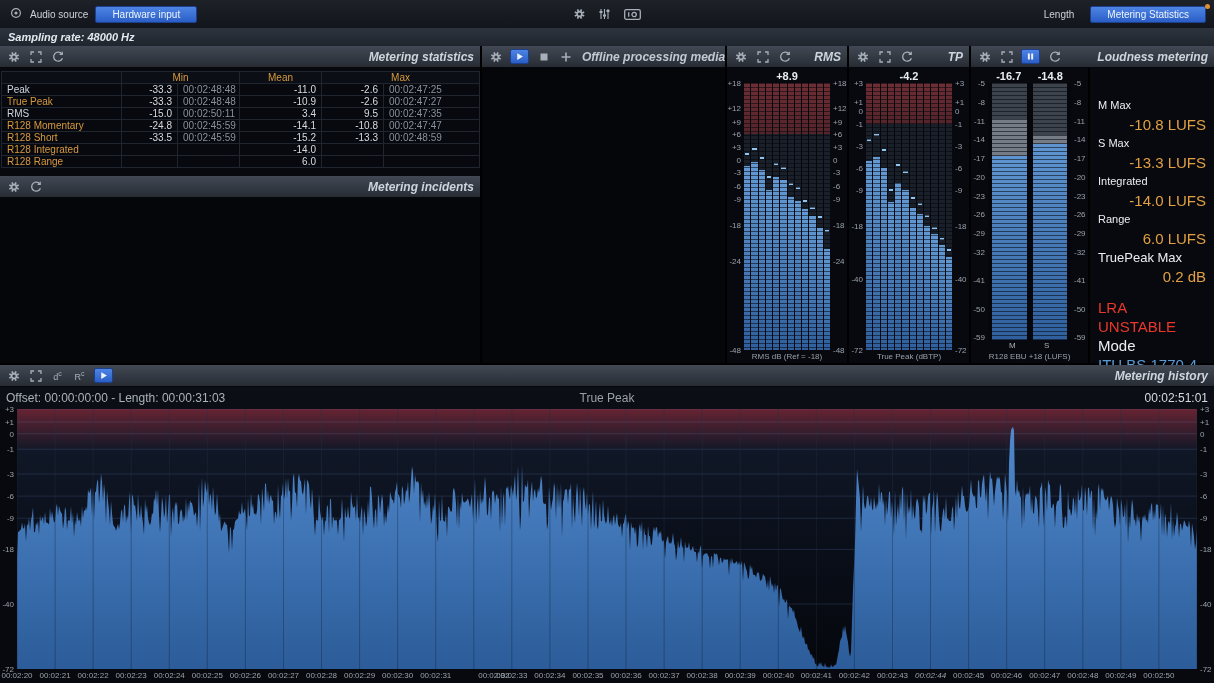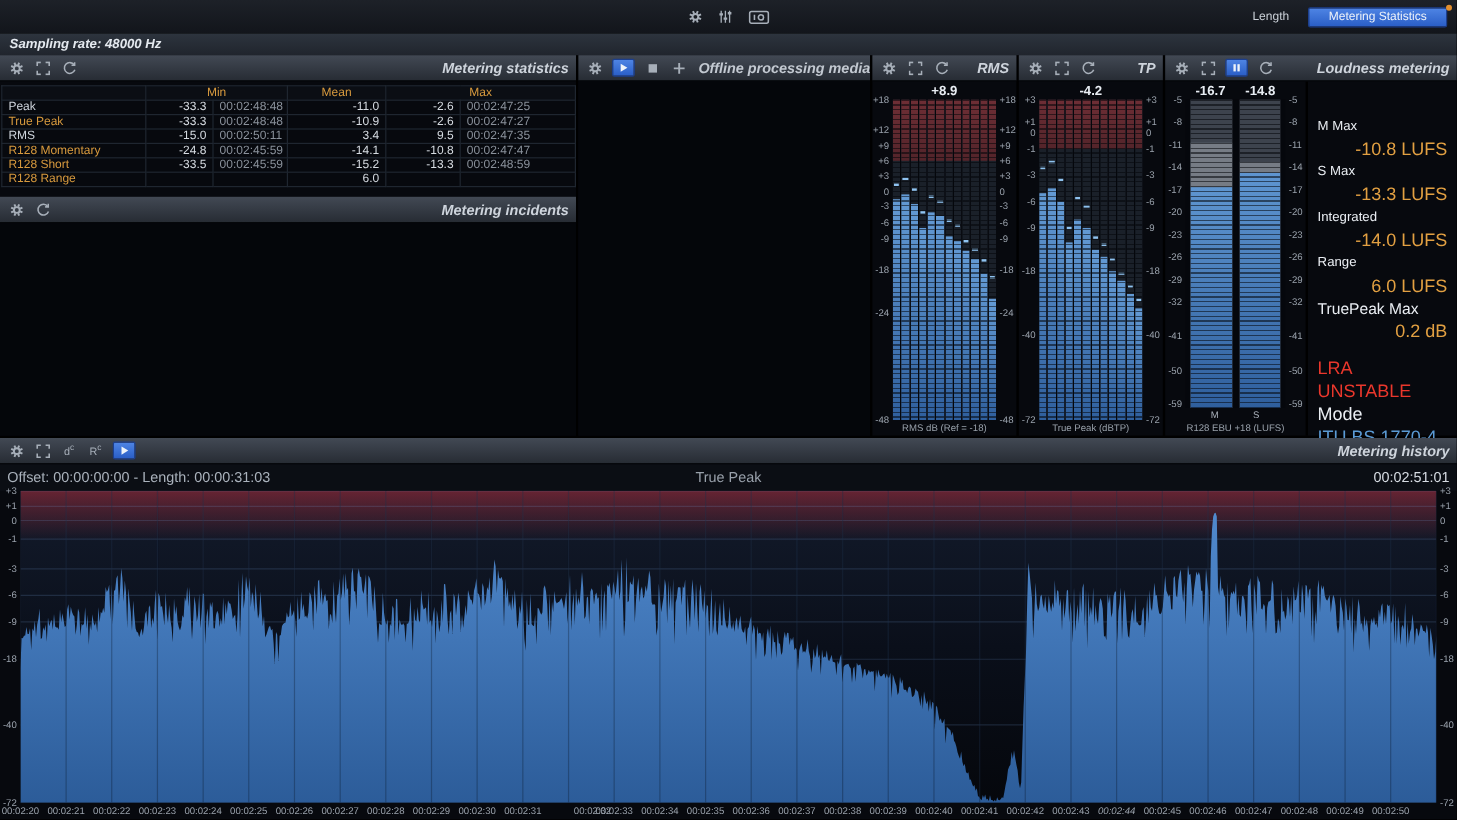--- a/index.html
+++ b/index.html
@@ -103,6 +103,16 @@
 <body>
 
 <div class="topbar">
+  <div class="tb-left">
+    <span><span class="icon-btn">
+          <svg viewBox="0 0 12 12" stroke="#a7afb9" stroke-width="1.2" fill="none">
+            <circle cx="6" cy="6" r="4.4"></circle>
+            <circle cx="6" cy="6" r="1.6" fill="#a7afb9" stroke="none"></circle>
+          </svg>
+        </span></span>
+    <span class="flat-label">Audio source</span>
+    <button class="blue-btn">Hardware input</button>
+  </div>
   <div class="tb-center">
       <span class="icon-btn">
         <svg viewBox="0 0 12 12" stroke="#a7afb9" stroke-width="1.6" fill="none">

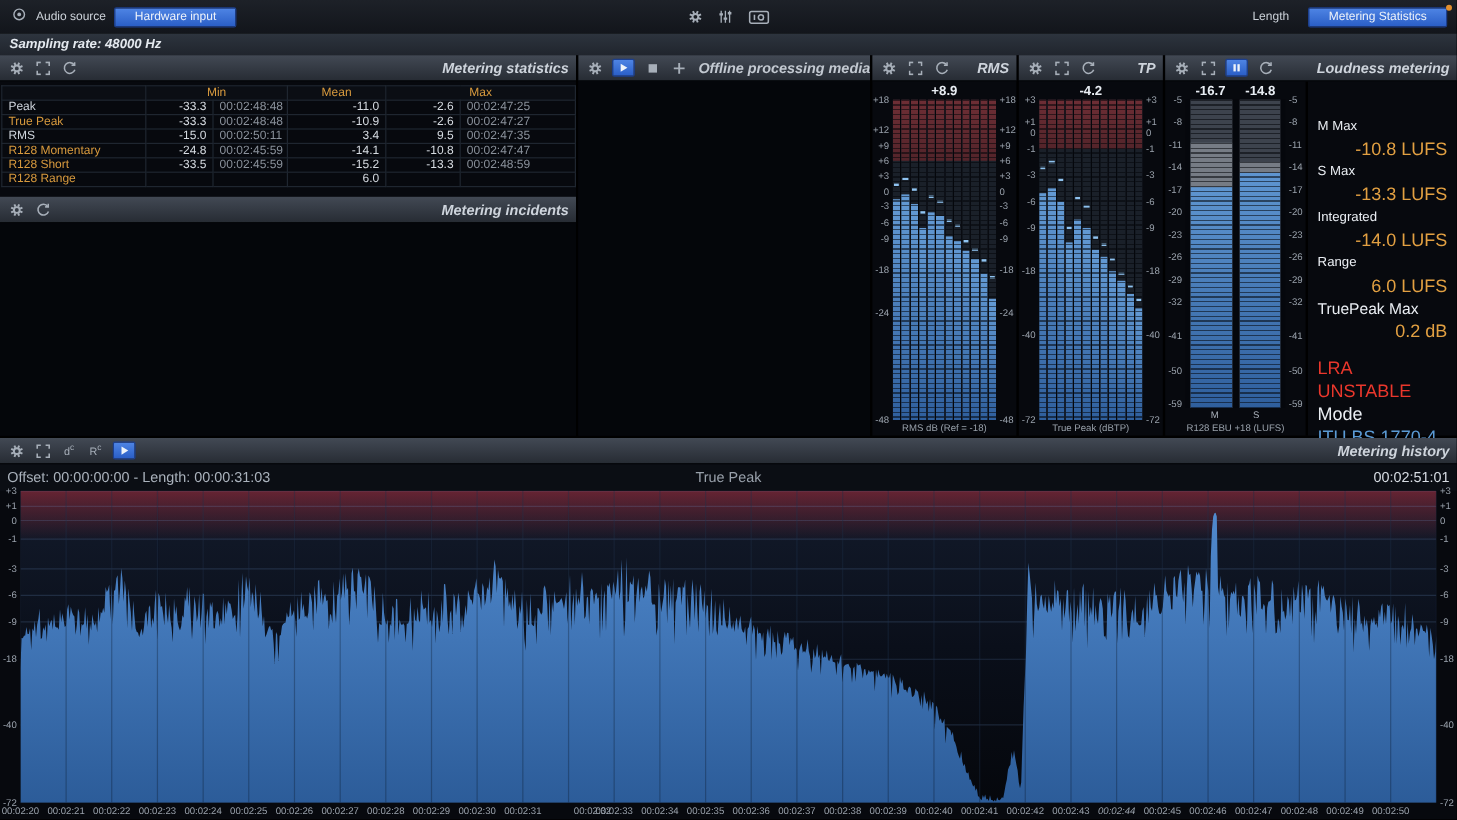--- a/index.html
+++ b/index.html
@@ -243,6 +243,14 @@
             <td class="tim">00:02:48:59</td>
           </tr>
           <tr class="accent">
+            <td class="lbl">R128 Integrated</td>
+            <td class="val"></td>
+            <td class="tim"></td>
+            <td class="val">-14.0</td>
+            <td class="val"></td>
+            <td class="tim"></td>
+          </tr>
+          <tr class="accent">
             <td class="lbl">R128 Range</td>
             <td class="val"></td>
             <td class="tim"></td>

